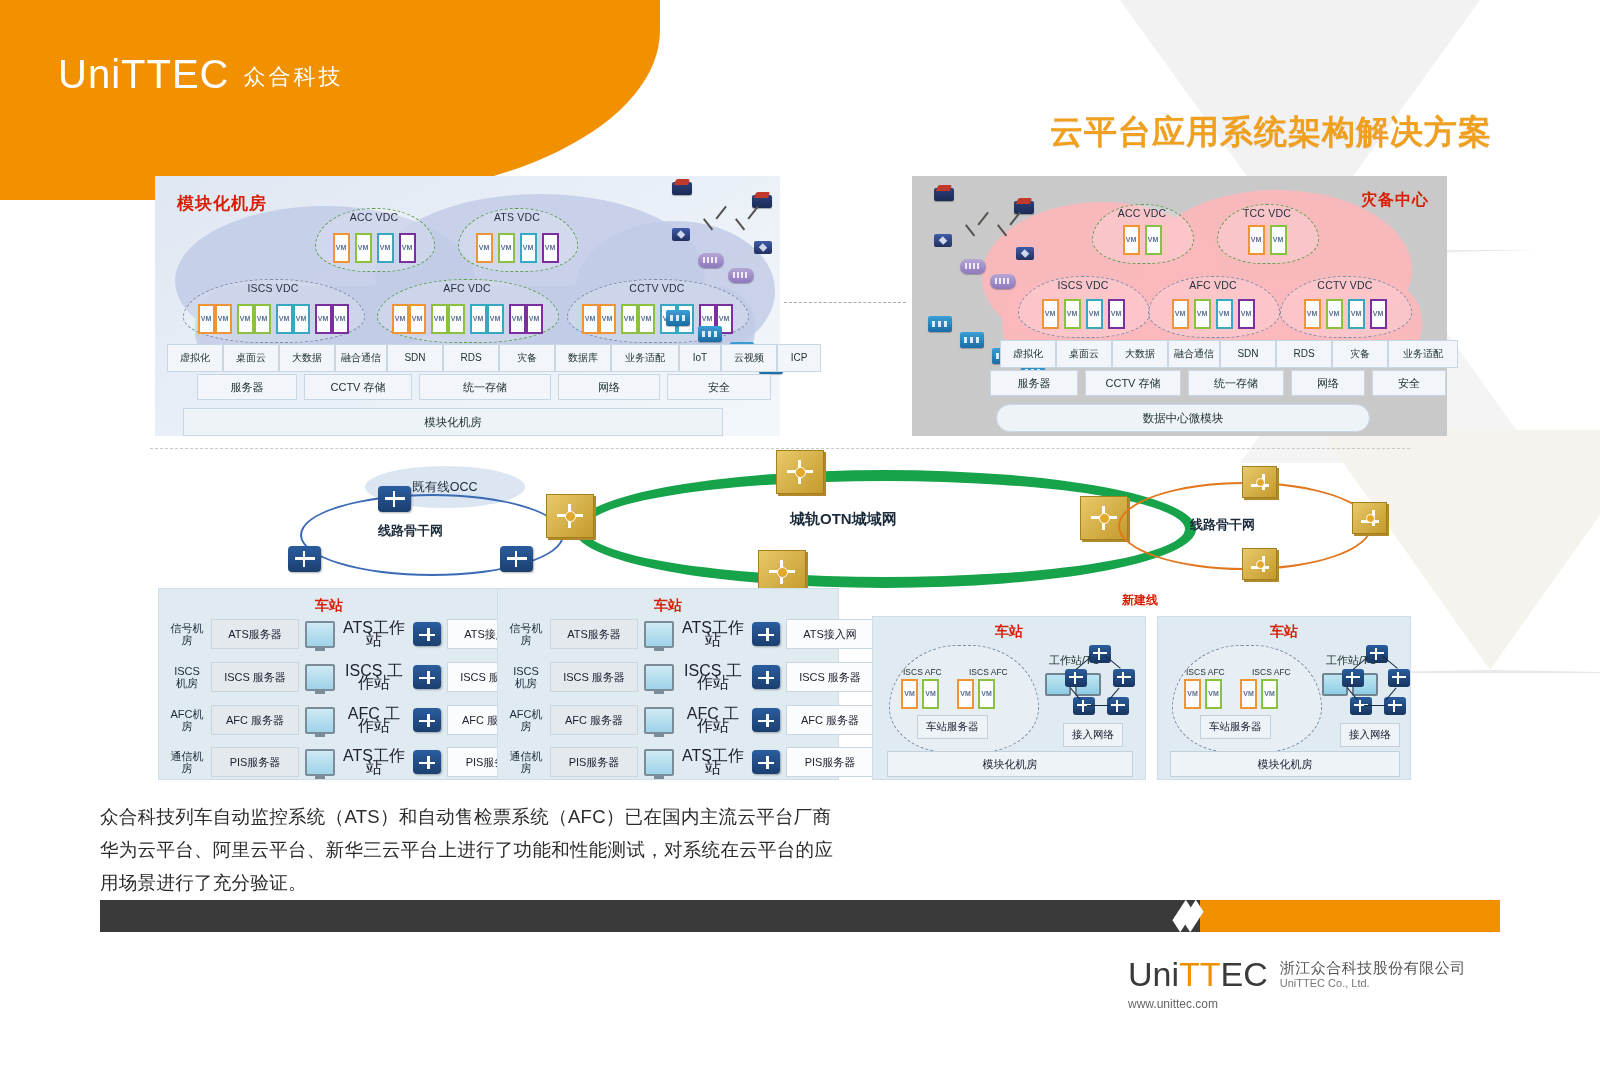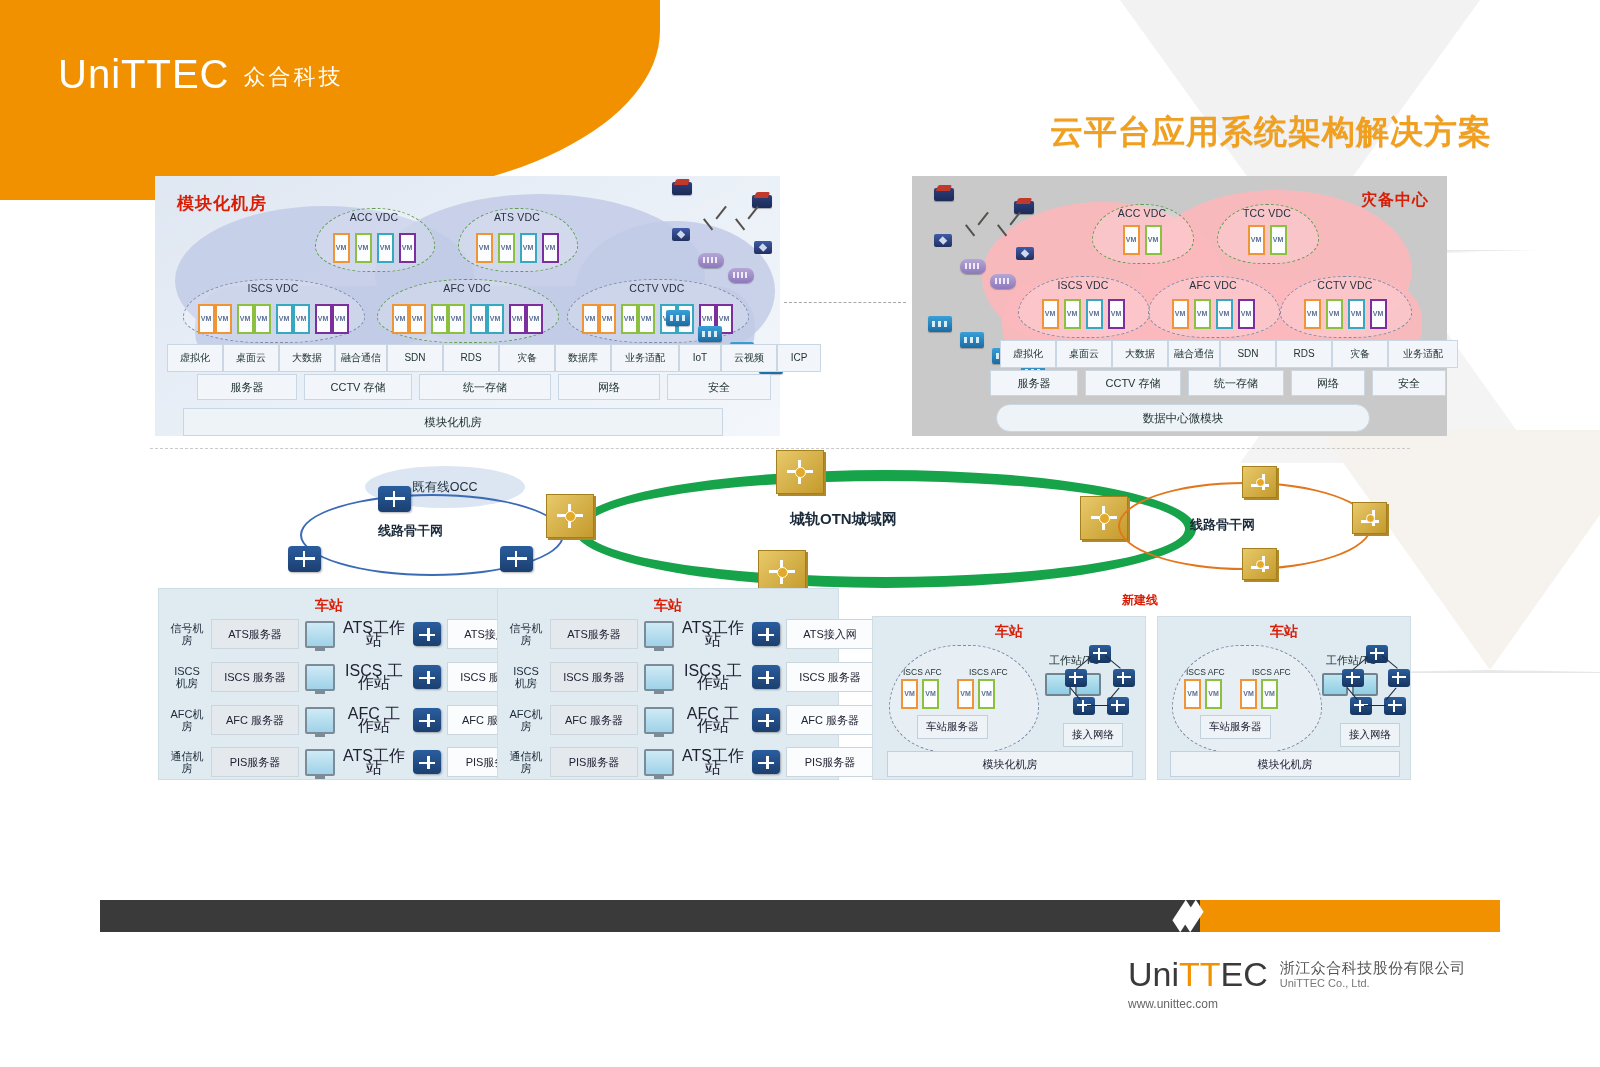--- a/index.html
+++ b/index.html
@@ -718,6 +718,7 @@
     </div>
   </div>
 
+  <div class="btext">众合科技列车自动监控系统（ATS）和自动售检票系统（AFC）已在国内主流云平台厂商华为云平台、阿里云平台、新华三云平台上进行了功能和性能测试，对系统在云平台的应用场景进行了充分验证。</div>
 
 
   <div class="bar-dark"></div>

